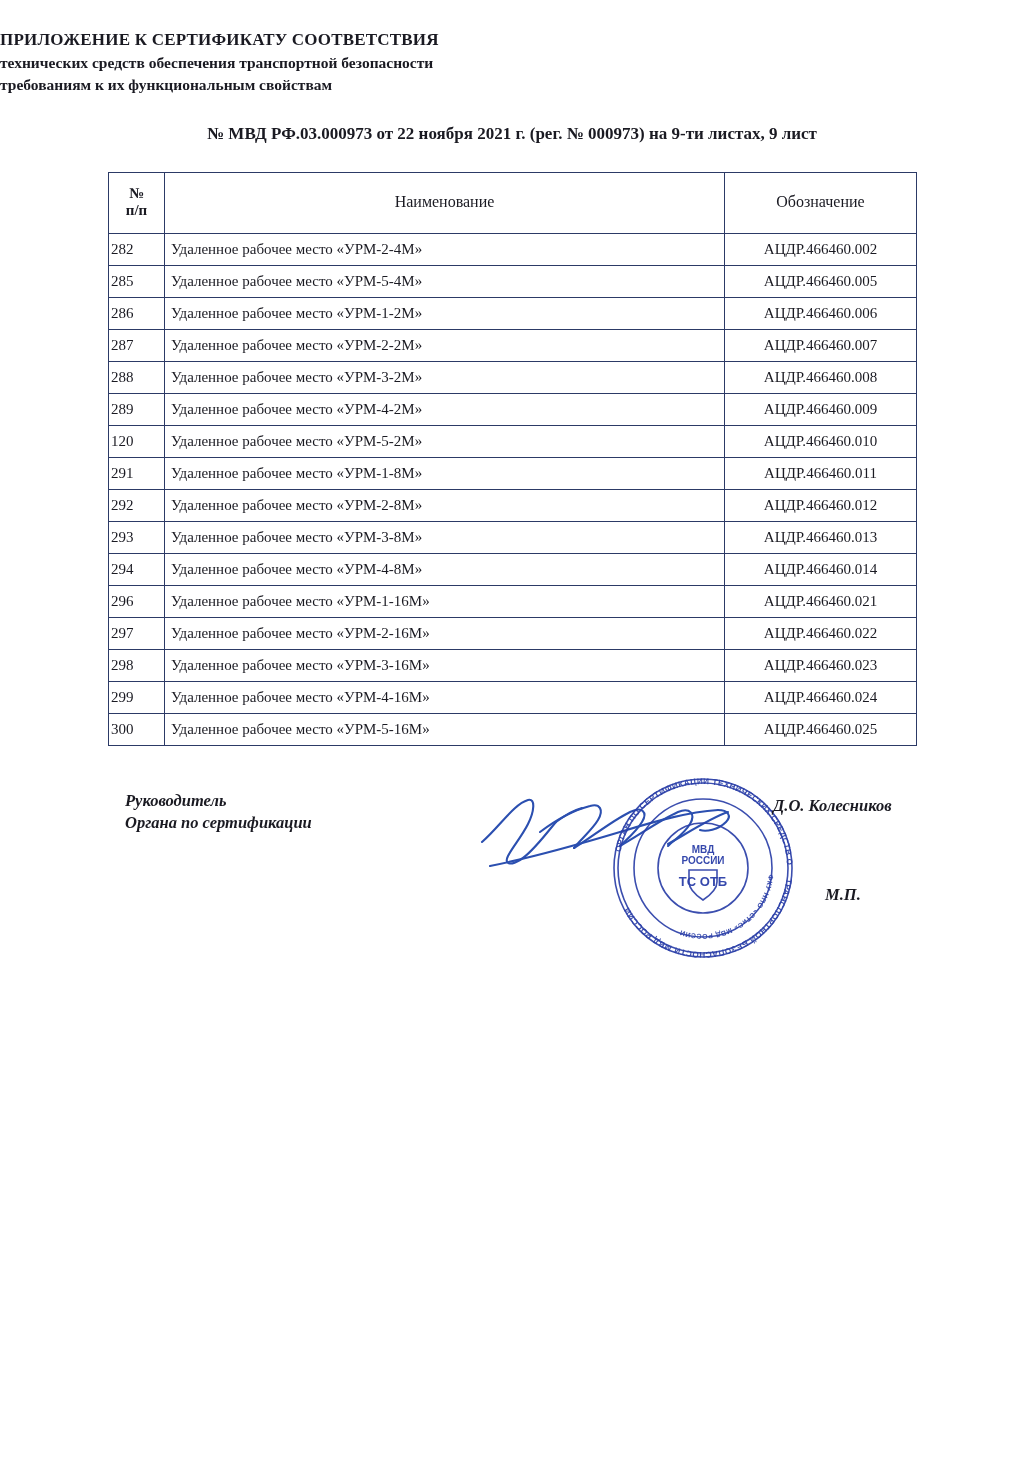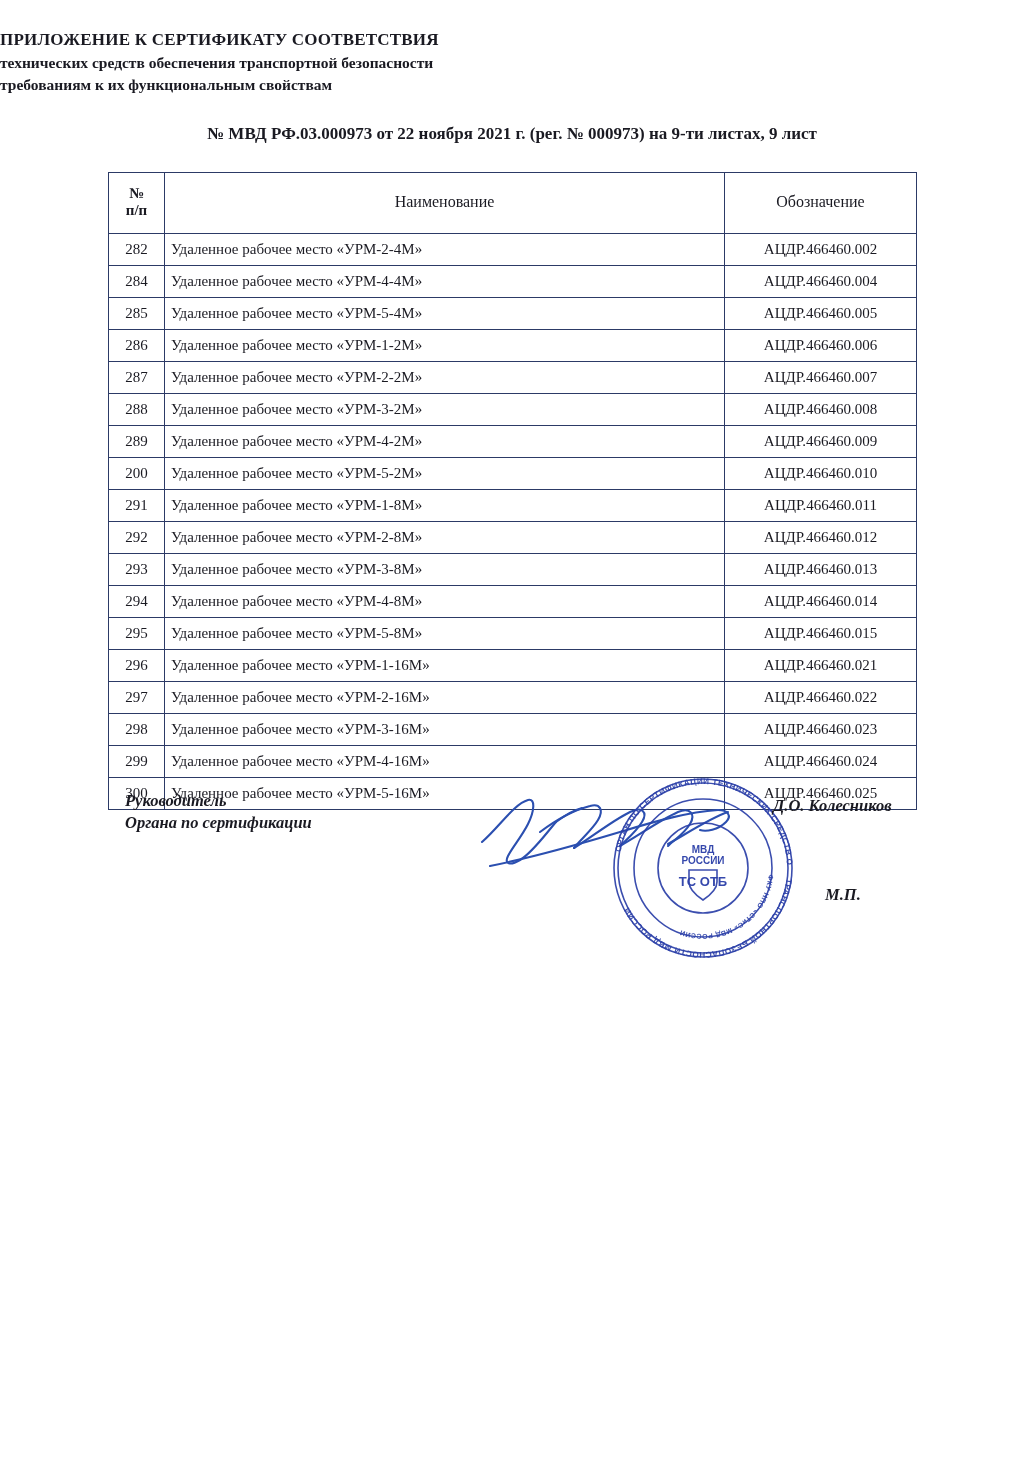--- a/index.html
+++ b/index.html
@@ -73,7 +73,6 @@
   col.c-name { width: 560px; }
   col.c-desig { width: 192px; }
   table.items td.num {
-    text-align: center;
     padding: 3px 2px;
     height: 25px;
   }

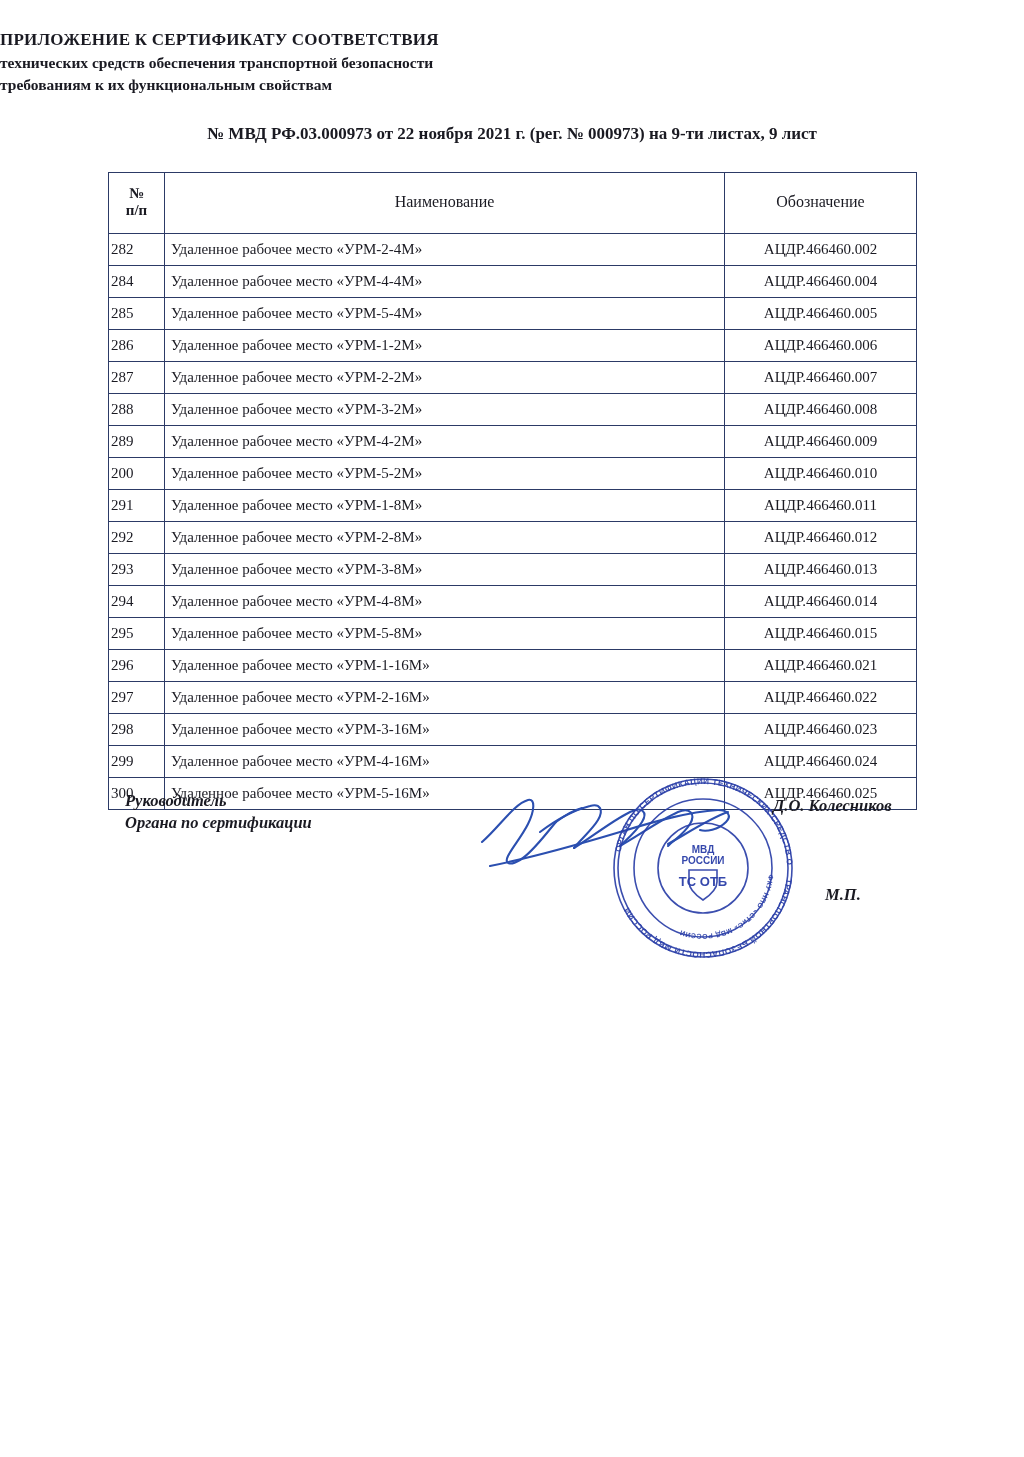--- a/index.html
+++ b/index.html
@@ -171,11 +171,6 @@
             <td class="desig">АЦДР.466460.002</td>
           </tr>
           <tr>
-            <td class="num">284</td>
-            <td class="name">Удаленное рабочее место «УРМ-4-4М»</td>
-            <td class="desig">АЦДР.466460.004</td>
-          </tr>
-          <tr>
             <td class="num">285</td>
             <td class="name">Удаленное рабочее место «УРМ-5-4М»</td>
             <td class="desig">АЦДР.466460.005</td>

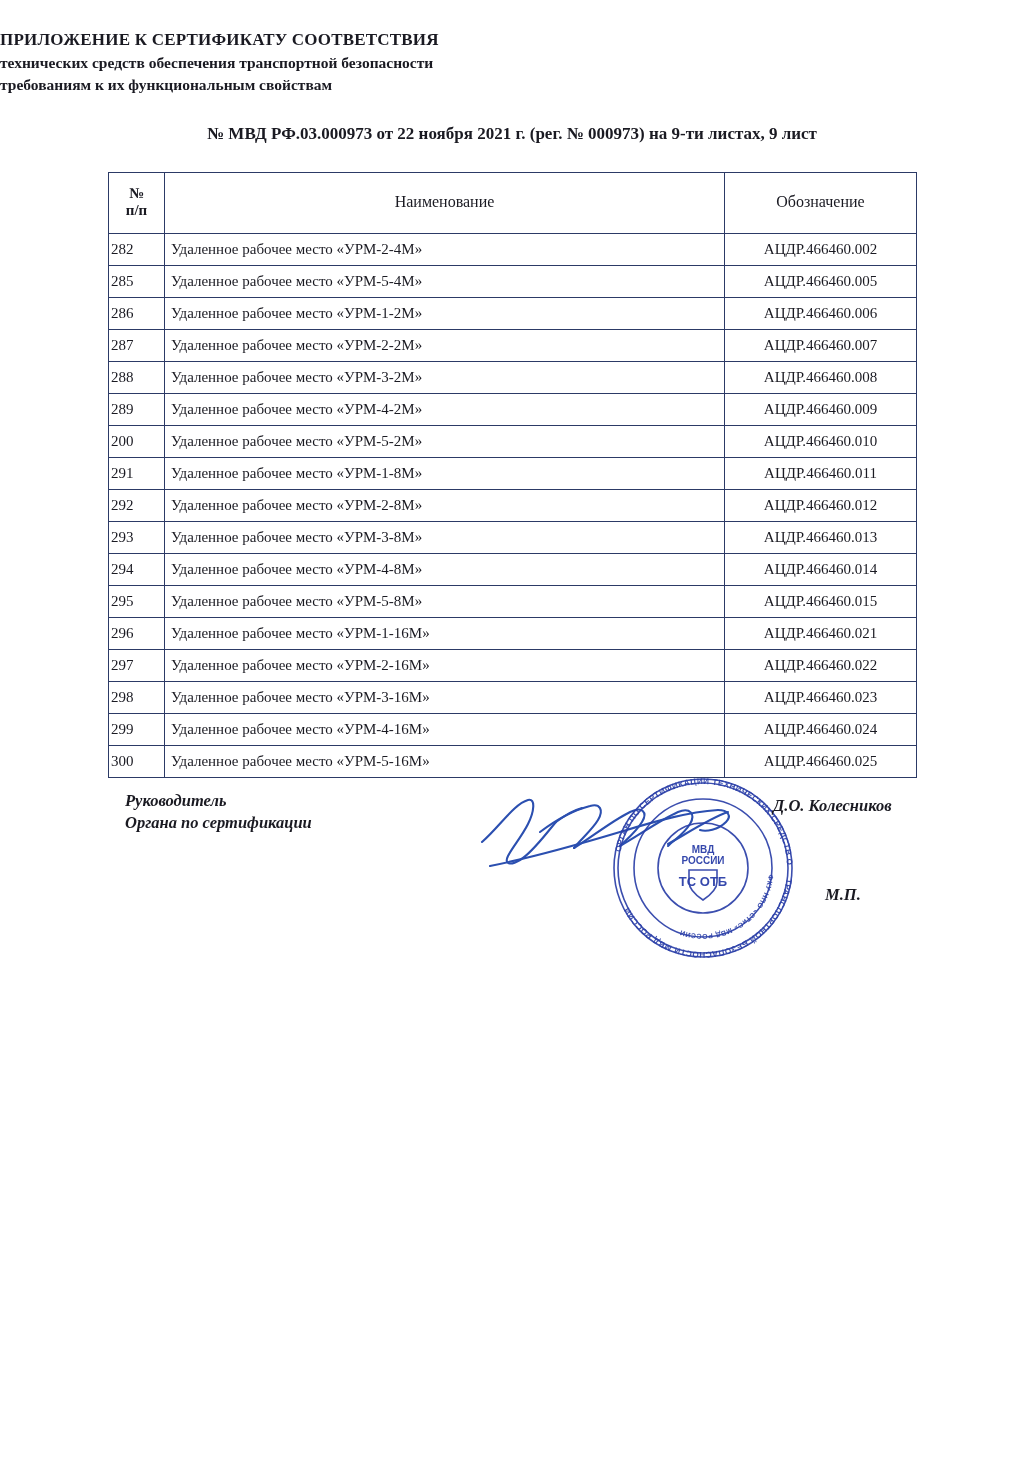--- a/index.html
+++ b/index.html
@@ -196,7 +196,7 @@
             <td class="desig">АЦДР.466460.009</td>
           </tr>
           <tr>
-            <td class="num">200</td>
+            <td class="num">120</td>
             <td class="name">Удаленное рабочее место «УРМ-5-2М»</td>
             <td class="desig">АЦДР.466460.010</td>
           </tr>

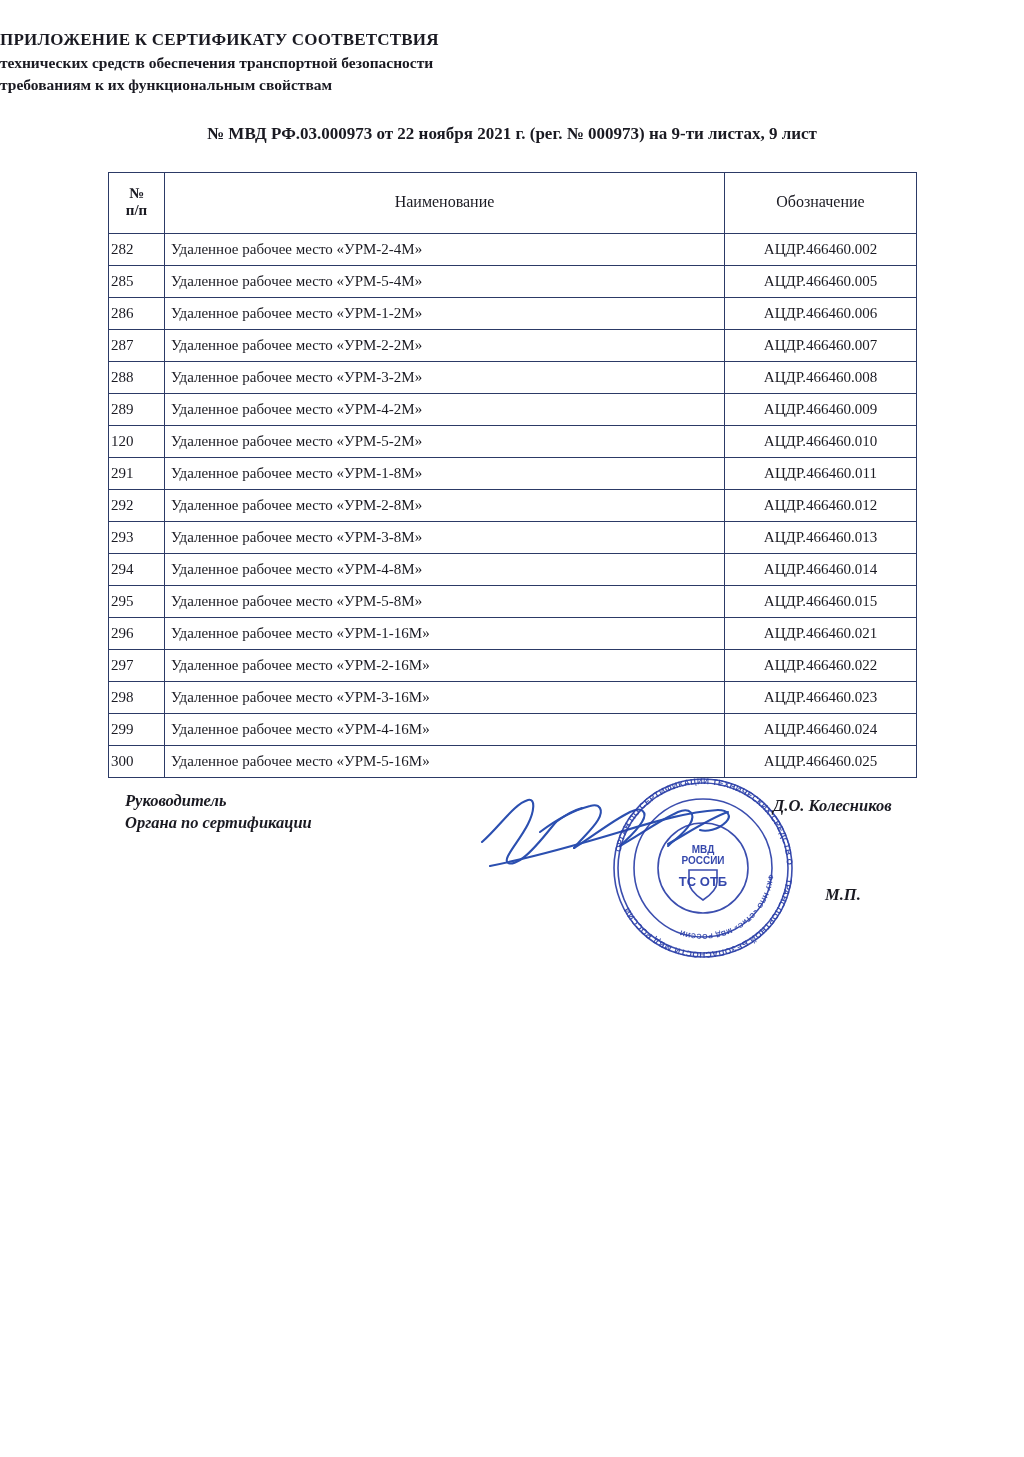--- a/index.html
+++ b/index.html
@@ -221,11 +221,6 @@
             <td class="desig">АЦДР.466460.014</td>
           </tr>
           <tr>
-            <td class="num">295</td>
-            <td class="name">Удаленное рабочее место «УРМ-5-8М»</td>
-            <td class="desig">АЦДР.466460.015</td>
-          </tr>
-          <tr>
             <td class="num">296</td>
             <td class="name">Удаленное рабочее место «УРМ-1-16М»</td>
             <td class="desig">АЦДР.466460.021</td>

